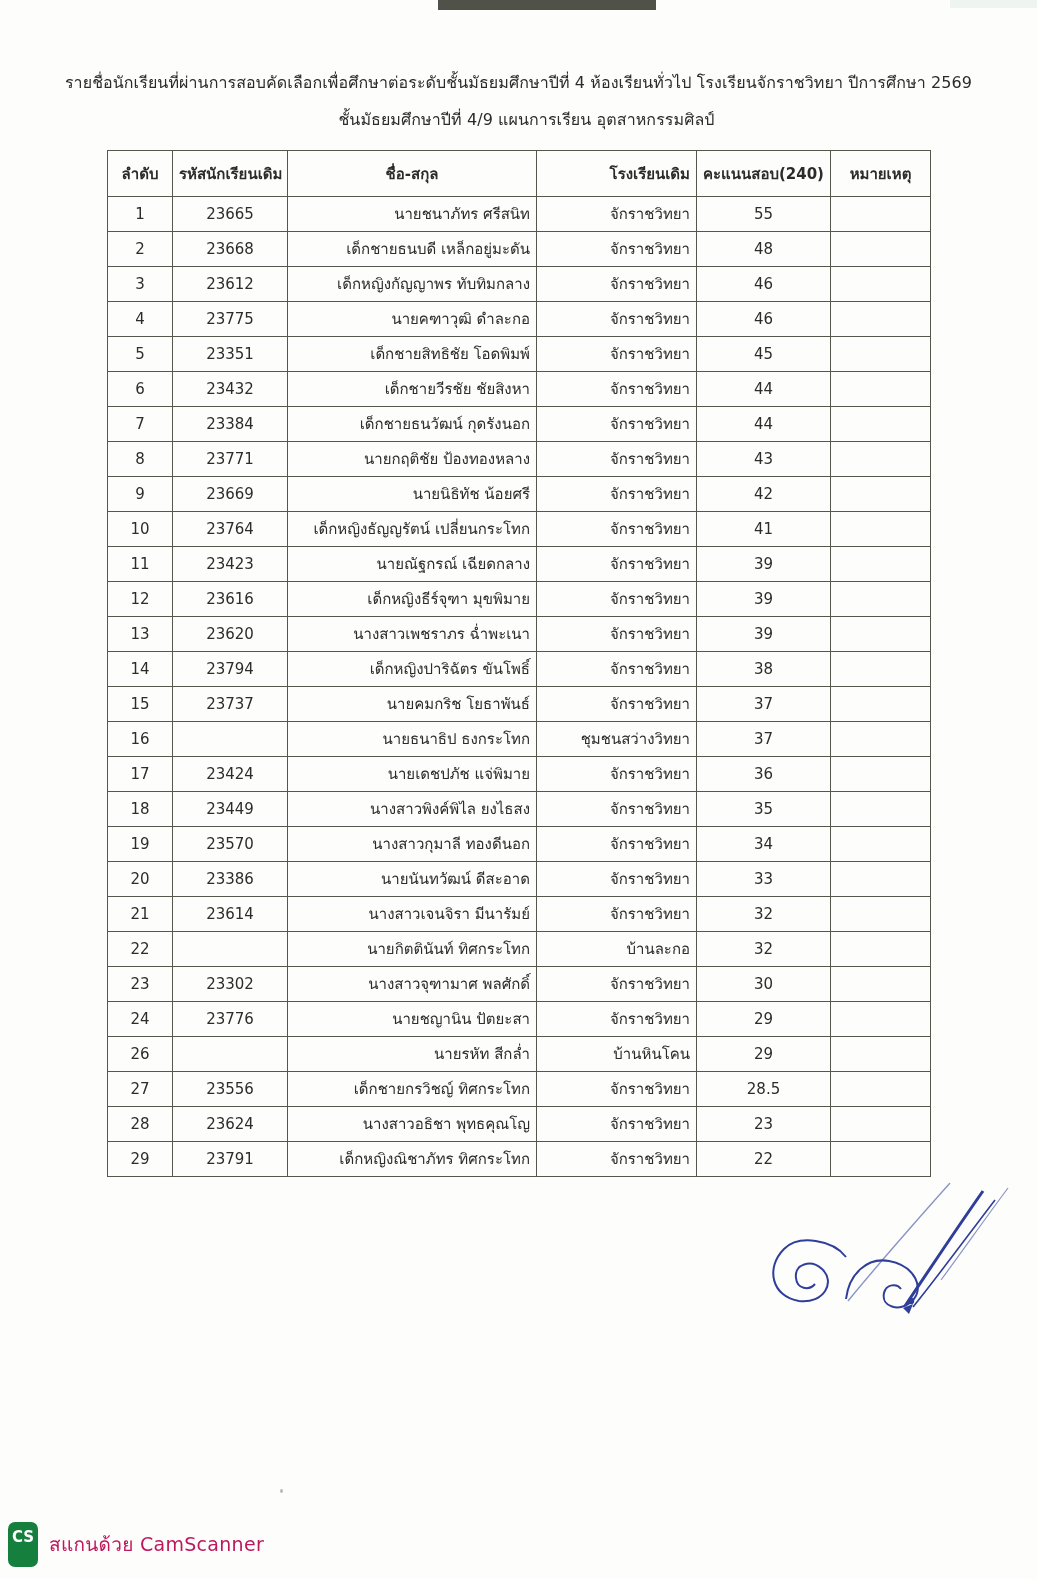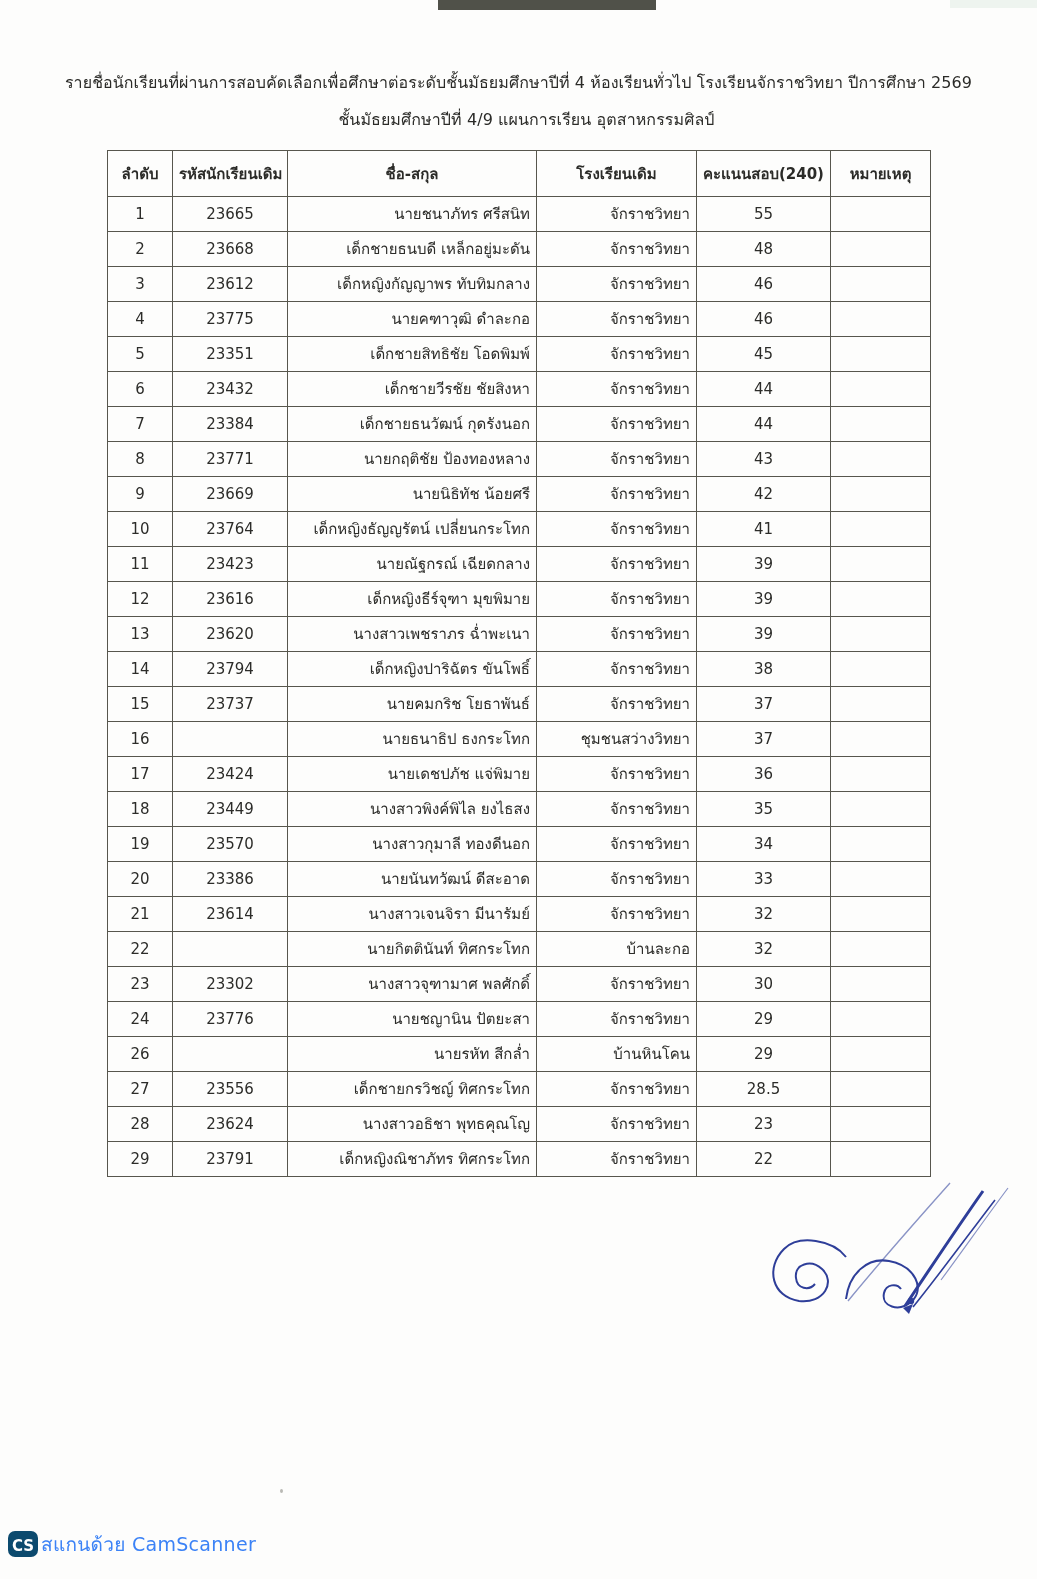--- a/index.html
+++ b/index.html
@@ -40,7 +40,7 @@
   }
   table.students td{height:34px;text-align:center;}
   table.students td.c2, table.students td.c3{text-align:right;padding-left:12px;}
-  table.students th.c3{text-align:center;}
+  table.students th.c3{text-align:right;}
   svg.signature{
     position:absolute;left:745px;top:1158px;width:300px;height:160px;
     pointer-events:none;

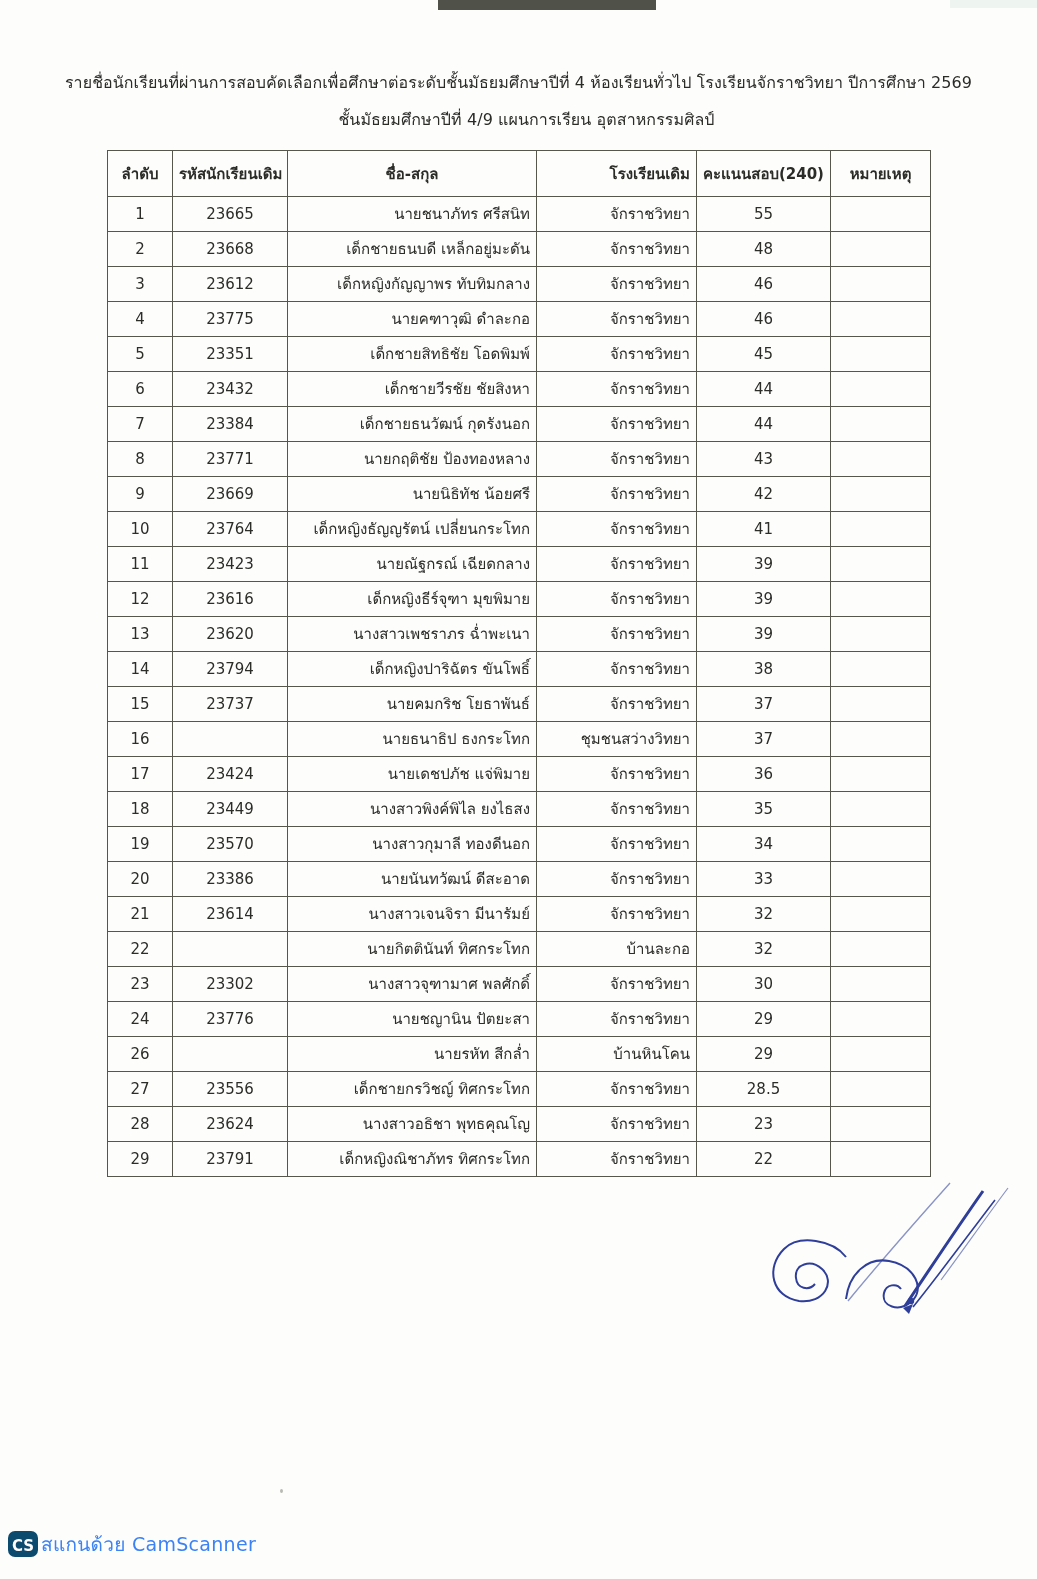--- a/index.html
+++ b/index.html
@@ -50,8 +50,8 @@
     display:flex;align-items:center;
   }
   .cs-logo{
-    display:inline-block;width:30px;height:26px;border-radius:7px;
-    background:#0c4a6e;color:#ffffff;font-weight:bold;font-size:15px;
+    display:inline-block;width:30px;height:45px;border-radius:7px;
+    background:#15803d;color:#ffffff;font-weight:bold;font-size:15px;
     text-align:center;line-height:30px;
   }
   .cs-label{

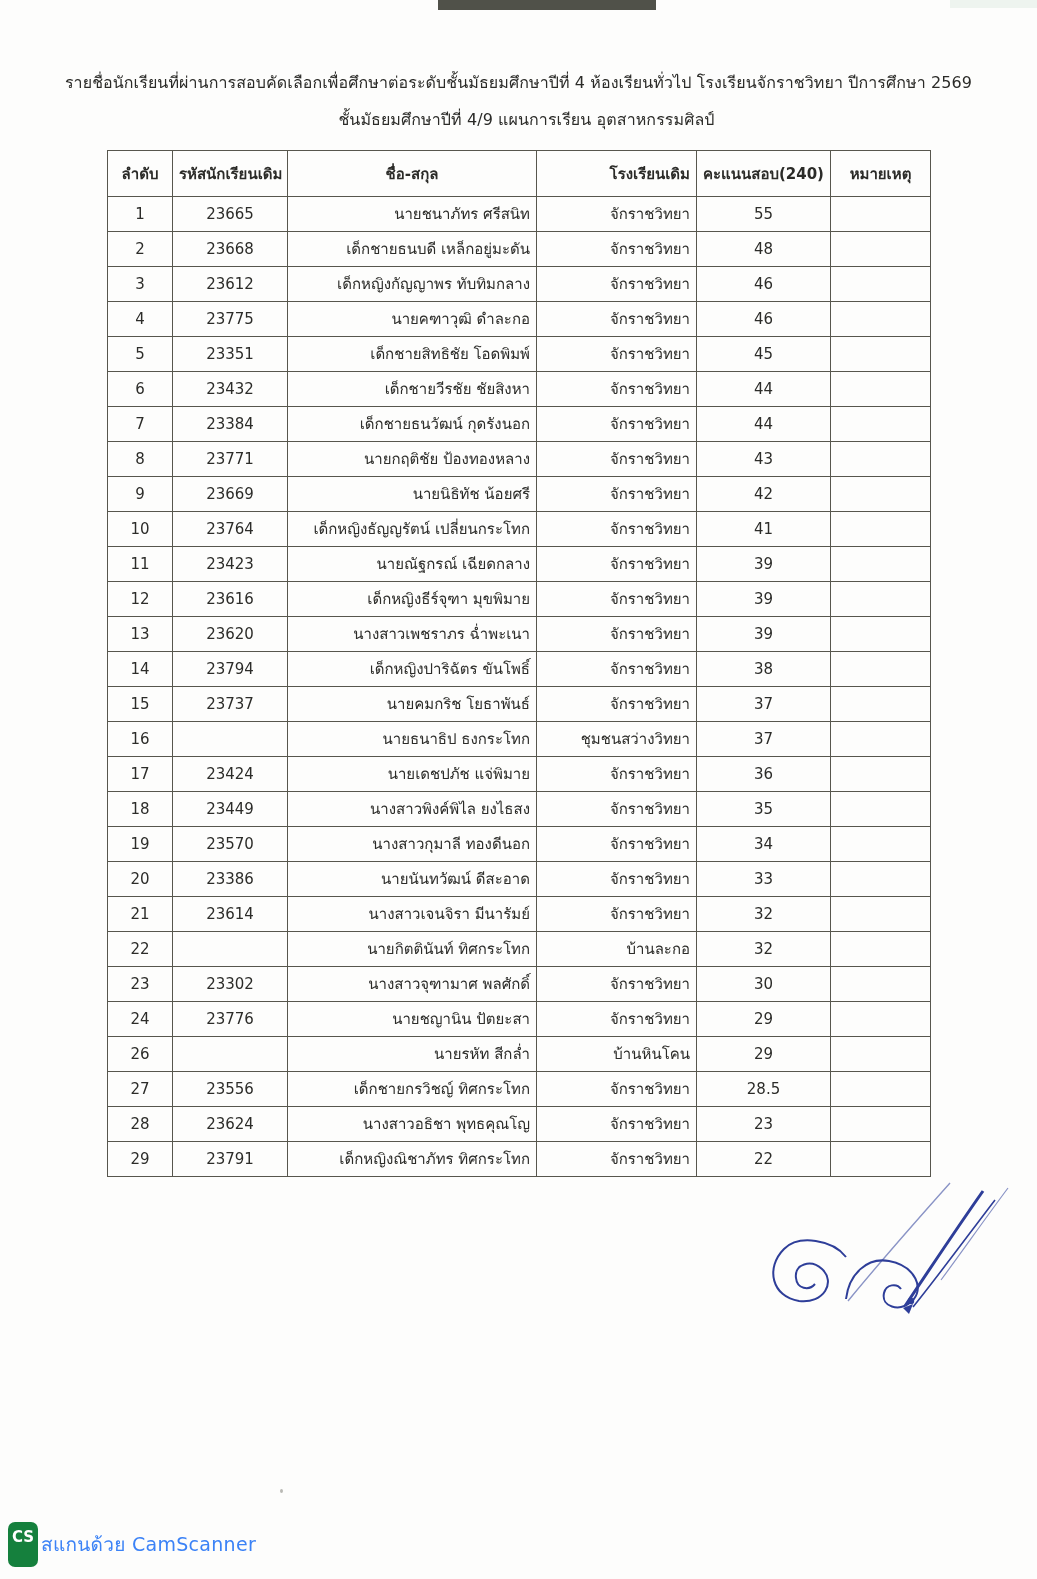--- a/index.html
+++ b/index.html
@@ -55,7 +55,7 @@
     text-align:center;line-height:30px;
   }
   .cs-label{
-    margin-left:3px;color:#3b82f6;font-size:19px;font-weight:500;
+    margin-left:11px;color:#be185d;font-size:19px;font-weight:500;
     letter-spacing:.3px;
   }
   .speck{position:absolute;left:280px;top:1489px;width:3px;height:4px;background:#b9b9b4;border-radius:50%;}

